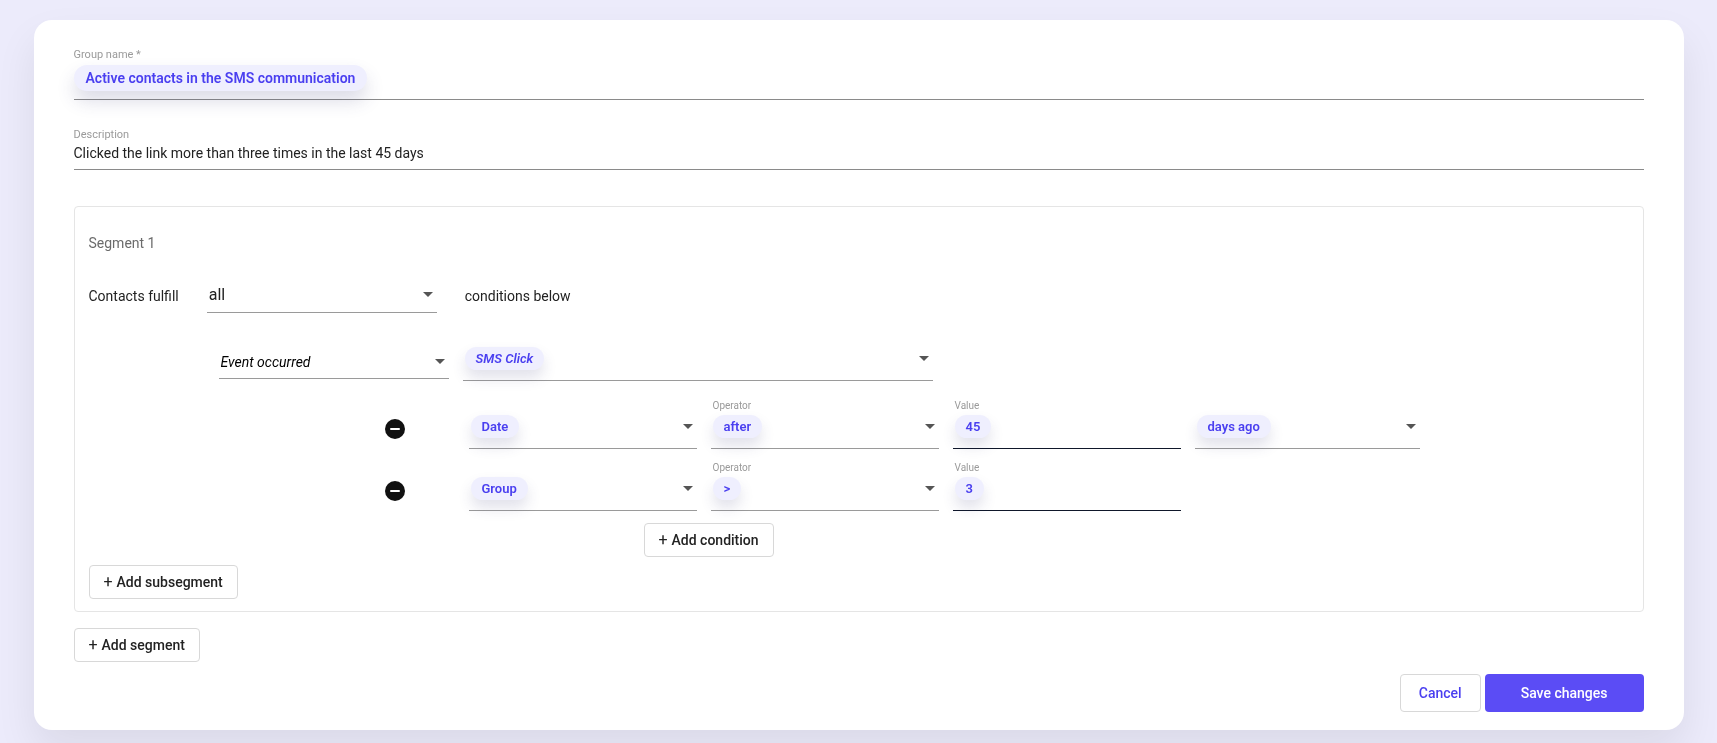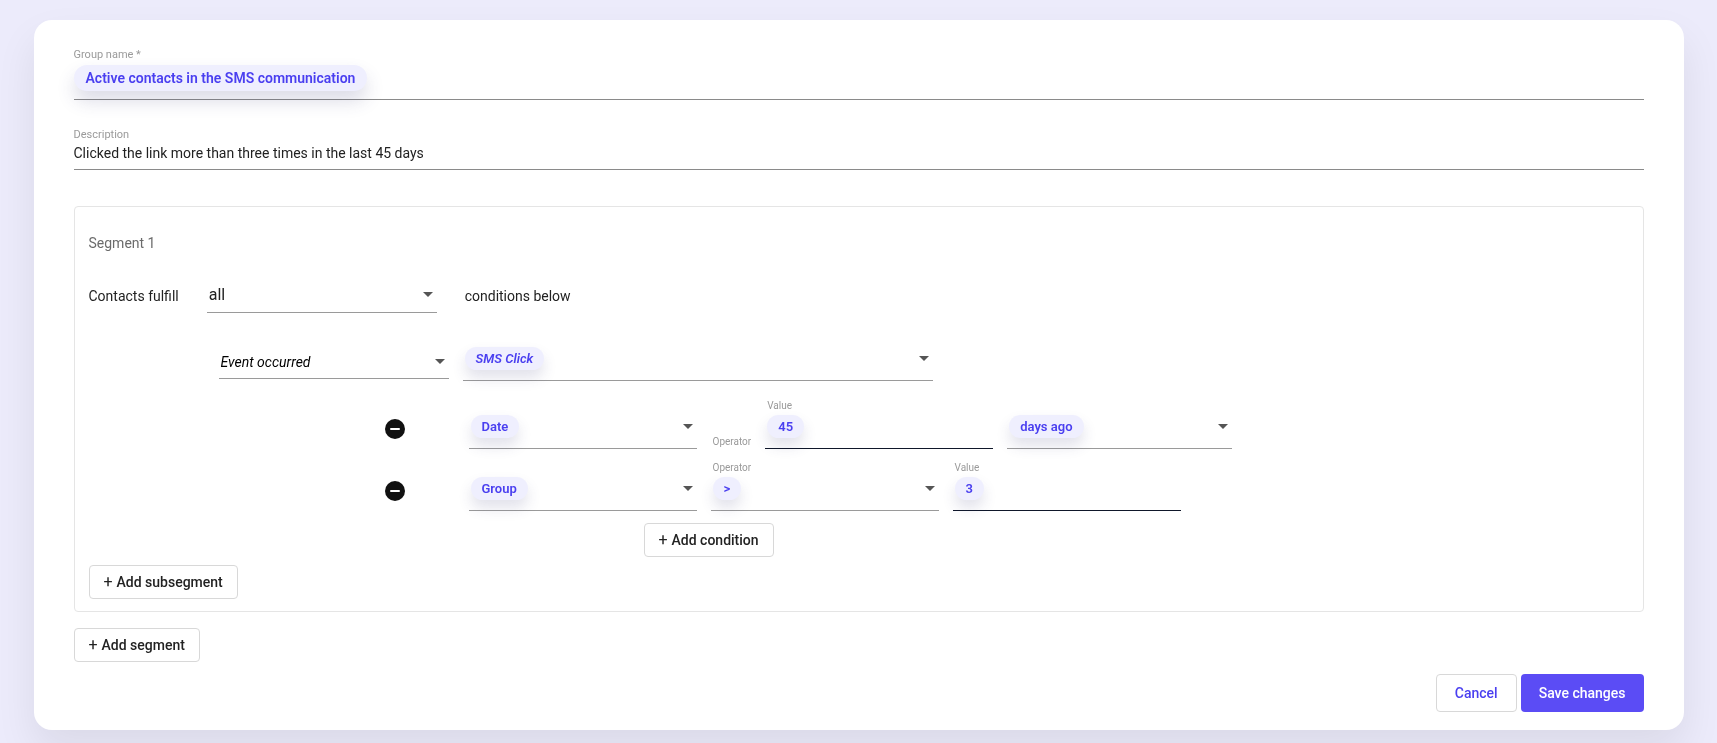--- a/index.html
+++ b/index.html
@@ -348,6 +348,10 @@
 
           <div class="field-stack">
             <div class="mini-label">Operator</div>
+            <div class="cond-select">
+              <span class="chip-light">after</span>
+              <span class="dropdown-caret"></span>
+            </div>
           </div>
 
           <div class="field-stack">

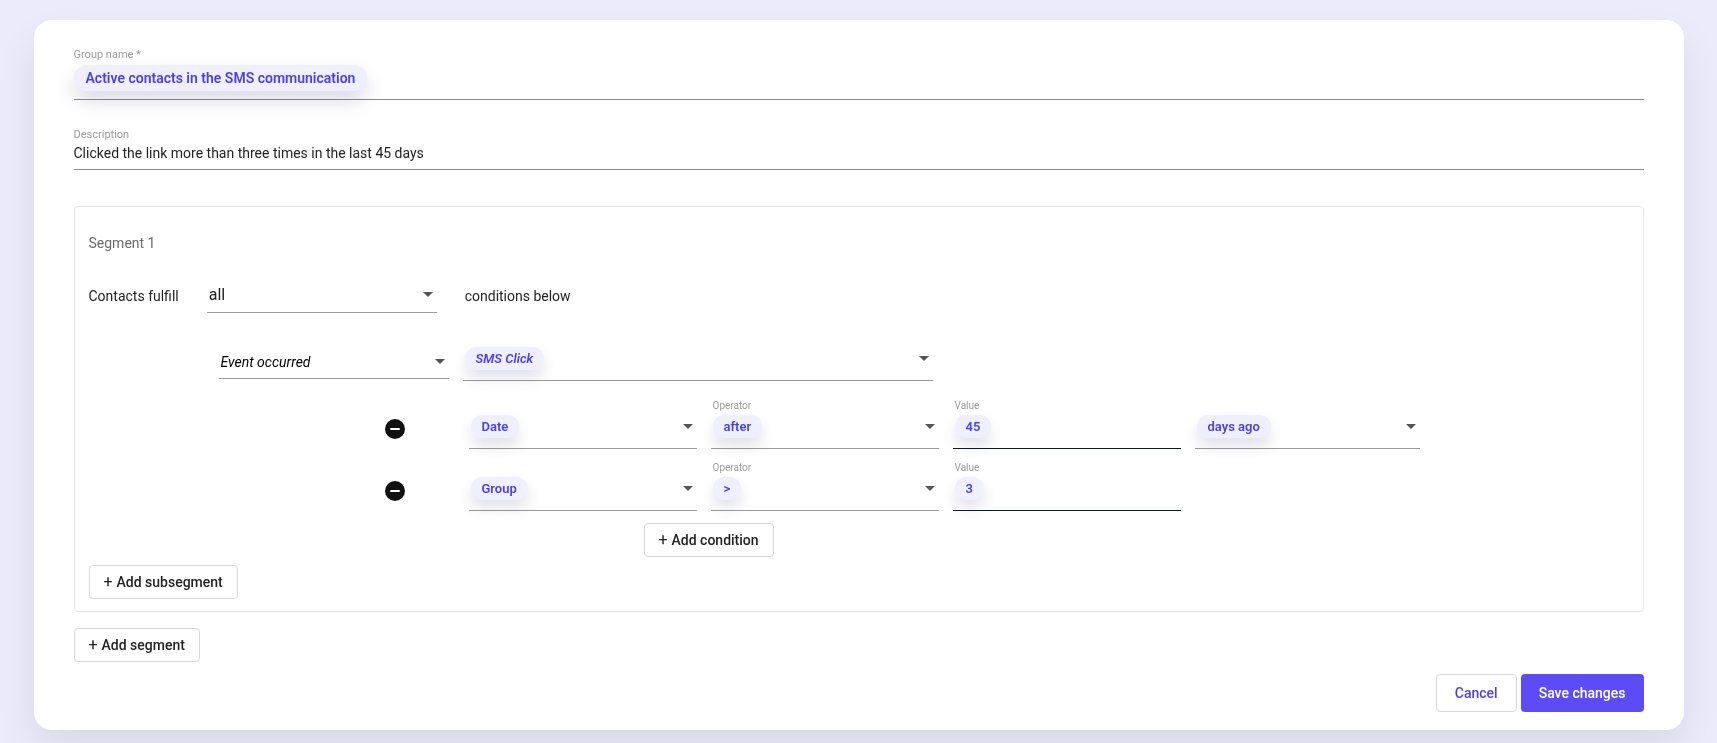--- a/index.html
+++ b/index.html
@@ -275,7 +275,7 @@
       font-weight: 500;
       font-size: 14px;
       border-radius: 4px;
-      padding: 10px 18px;
+      padding: 10px 36px;
       cursor: pointer;
     }
 

